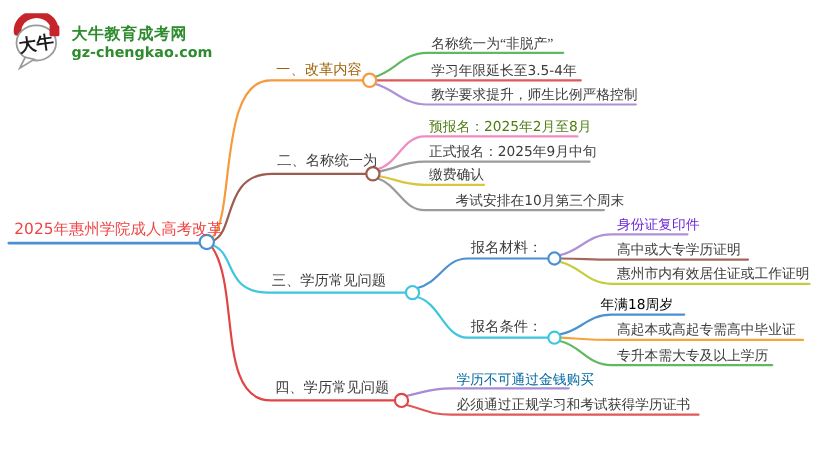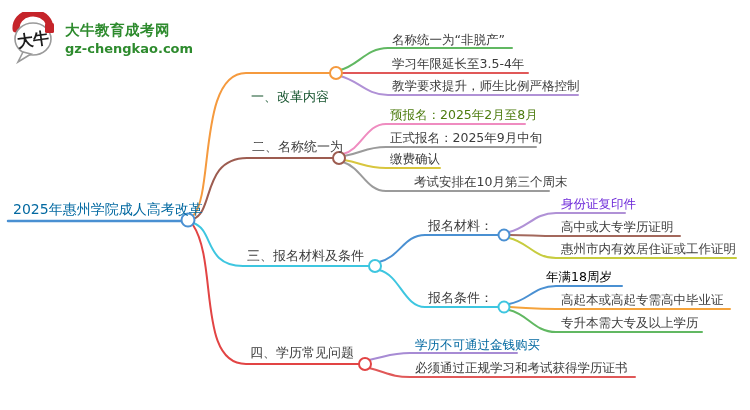--- a/index.html
+++ b/index.html
@@ -70,7 +70,7 @@
   <div class="lbl root" style="left: 13px; top: 201px; color: #0369a1;">2025年惠州学院成人高考改革</div>
 
   <div class="lbl branch" style="left: 251px; top: 57px; color: #14532d; margin-top: 33px;">一、改革内容</div>
-  <div class="lbl leaf" style="left: 392px; top: 33px; color: rgb(60, 60, 60);">名称统一为“非脱产”</div>
+  <div class="lbl leaf" style="left: 392px; top: 33px; color: rgb(60, 60, 60); font-family: Liberation Serif, serif;">名称统一为“非脱产”</div>
   <div class="lbl leaf" style="left: 392px; top: 57px; color: rgb(60, 60, 60);">学习年限延长至3.5-4年</div>
   <div class="lbl leaf" style="left: 392px; top: 79px; color: rgb(60, 60, 60);">教学要求提升，师生比例严格控制</div>
 

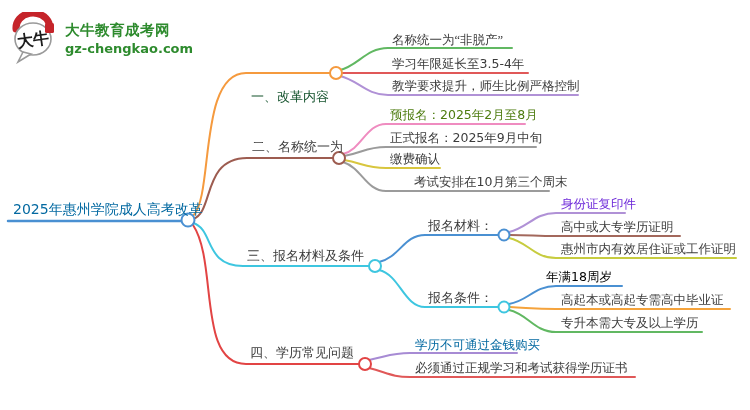--- a/index.html
+++ b/index.html
@@ -69,7 +69,7 @@
 
   <div class="lbl root" style="left: 13px; top: 201px; color: #0369a1;">2025年惠州学院成人高考改革</div>
 
-  <div class="lbl branch" style="left: 251px; top: 57px; color: #14532d; margin-top: 33px;">一、改革内容</div>
+  <div class="lbl branch" style="left: 251px; top: 57px; color: #a16207;">一、改革内容</div>
   <div class="lbl leaf" style="left: 392px; top: 33px; color: rgb(60, 60, 60); font-family: Liberation Serif, serif;">名称统一为“非脱产”</div>
   <div class="lbl leaf" style="left: 392px; top: 57px; color: rgb(60, 60, 60);">学习年限延长至3.5-4年</div>
   <div class="lbl leaf" style="left: 392px; top: 79px; color: rgb(60, 60, 60);">教学要求提升，师生比例严格控制</div>

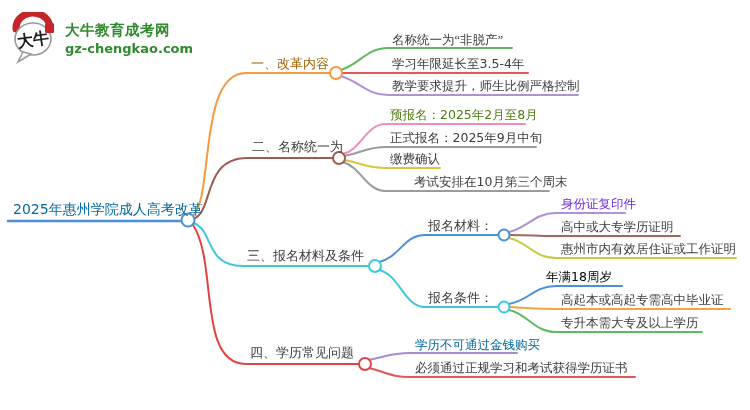--- a/index.html
+++ b/index.html
@@ -67,7 +67,7 @@
     </g>
   </svg>
 
-  <div class="lbl root" style="left: 13px; top: 201px; color: #0369a1;">2025年惠州学院成人高考改革</div>
+  <div class="lbl root" style="left: 13px; top: 201px; color: #ef4444;">2025年惠州学院成人高考改革</div>
 
   <div class="lbl branch" style="left: 251px; top: 57px; color: #a16207;">一、改革内容</div>
   <div class="lbl leaf" style="left: 392px; top: 33px; color: rgb(60, 60, 60); font-family: Liberation Serif, serif;">名称统一为“非脱产”</div>

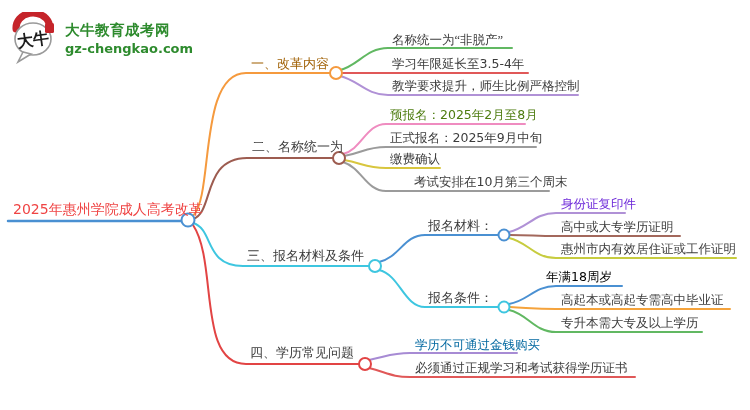--- a/index.html
+++ b/index.html
@@ -80,7 +80,7 @@
   <div class="lbl leaf" style="left: 390px; top: 152px; color: rgb(60, 60, 60);">缴费确认</div>
   <div class="lbl leaf" style="left: 390px; top: 175px; color: rgb(60, 60, 60); margin-left: 24px;">考试安排在10月第三个周末</div>
 
-  <div class="lbl branch" style="left: 247px; top: 249px; color: rgb(60, 60, 60);">三、报名材料及条件</div>
+  <div class="lbl branch" style="left: 247px; top: 249px; color: rgb(60, 60, 60);">三、学历常见问题</div>
   <div class="lbl branch" style="left: 428px; top: 219px; color: rgb(60, 60, 60);">报名材料：</div>
   <div class="lbl leaf" style="left: 561px; top: 197px; color: #6d28d9;">身份证复印件</div>
   <div class="lbl leaf" style="left: 561px; top: 242px; color: rgb(60, 60, 60);">惠州市内有效居住证或工作证明</div>

